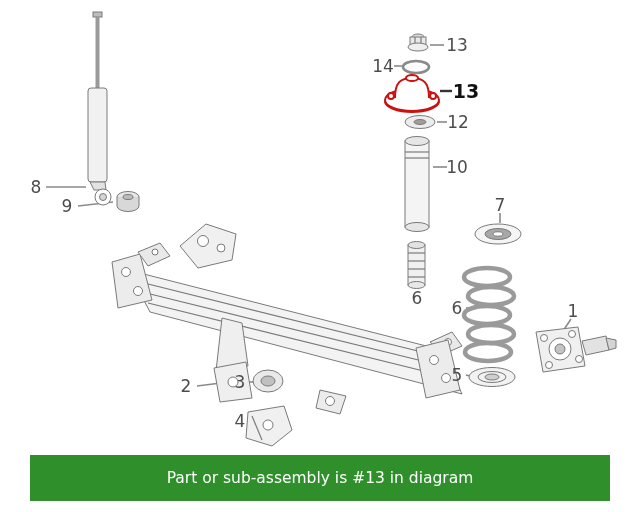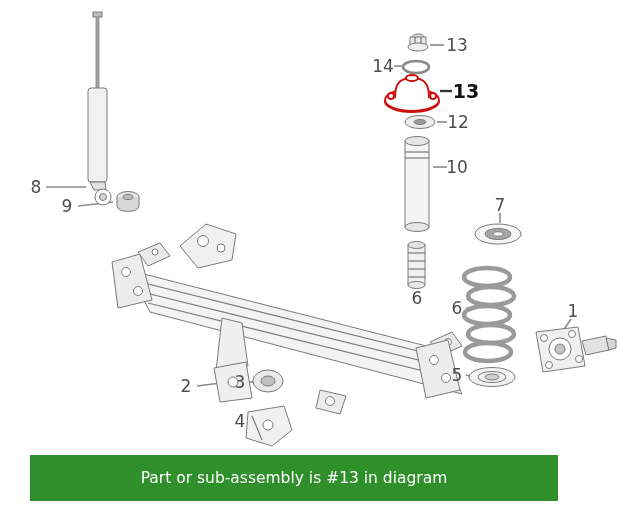--- a/index.html
+++ b/index.html
@@ -20,7 +20,7 @@
     font-weight: bold; font-size: 19px;
   }
   .banner {
-    position: absolute; left: 30px; top: 455px; width: 528px; height: 46px;
+    position: absolute; left: 30px; top: 455px; width: 580px; height: 46px;
     background: var(--banner-bg, #2f8f2b); color: var(--banner-text, #ffffff);
     display: flex; flex-direction: column; justify-content: center; align-items: center;
     font-size: 15.5px; line-height: 1.35; text-align: center;

